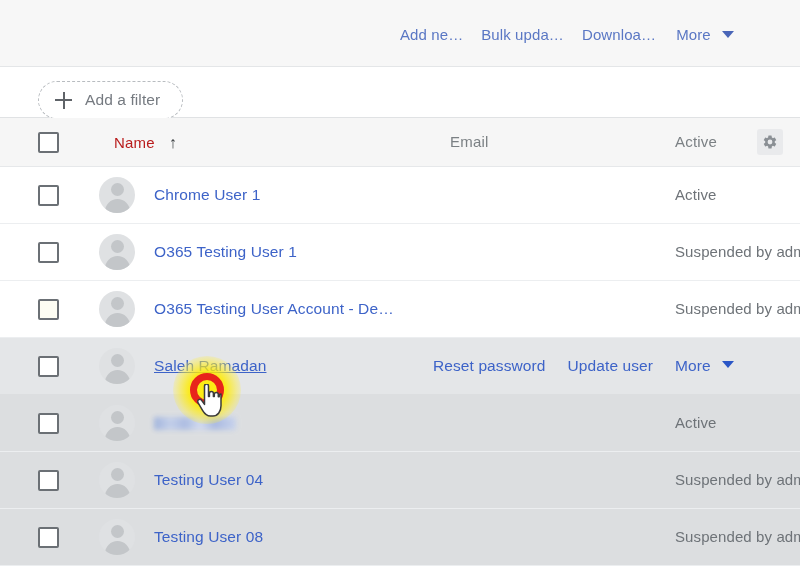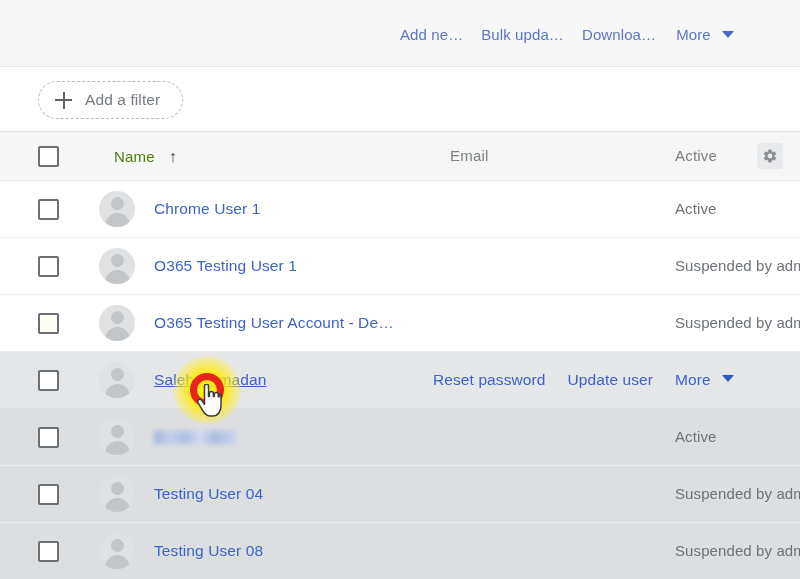--- a/index.html
+++ b/index.html
@@ -95,7 +95,7 @@
   
   .filter-bar {
     position: relative;
-    height: 66px;
+    height: 52px;
     background: #ffffff;
     border-top: 1px solid #e4e6e8;
     border-bottom: 1px solid #e0e2e4;

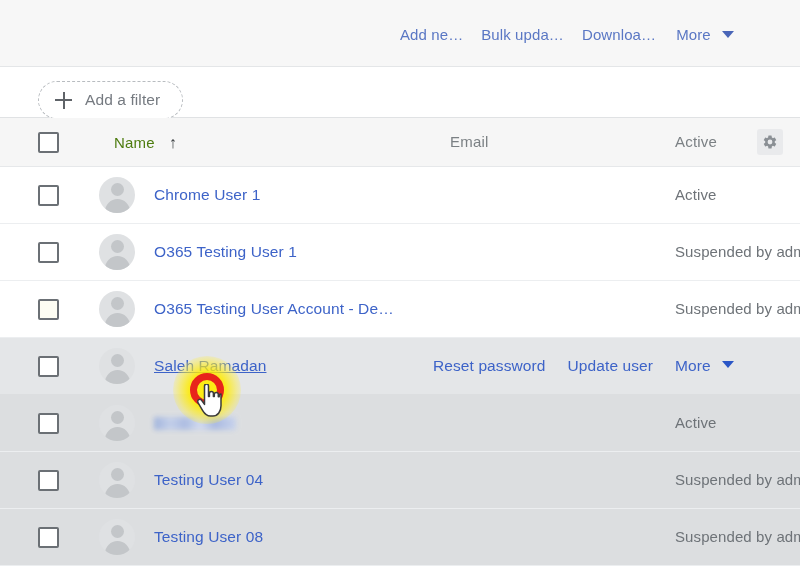--- a/index.html
+++ b/index.html
@@ -243,7 +243,7 @@
     color: #7b8084;
     letter-spacing: .2px;
   }
-  .col-head.active { color: #4d7c0f; }
+  .col-head.active { color: #b91c1c; }
   .sort-arrow {
     display: inline-block;
     margin-left: 14px;

